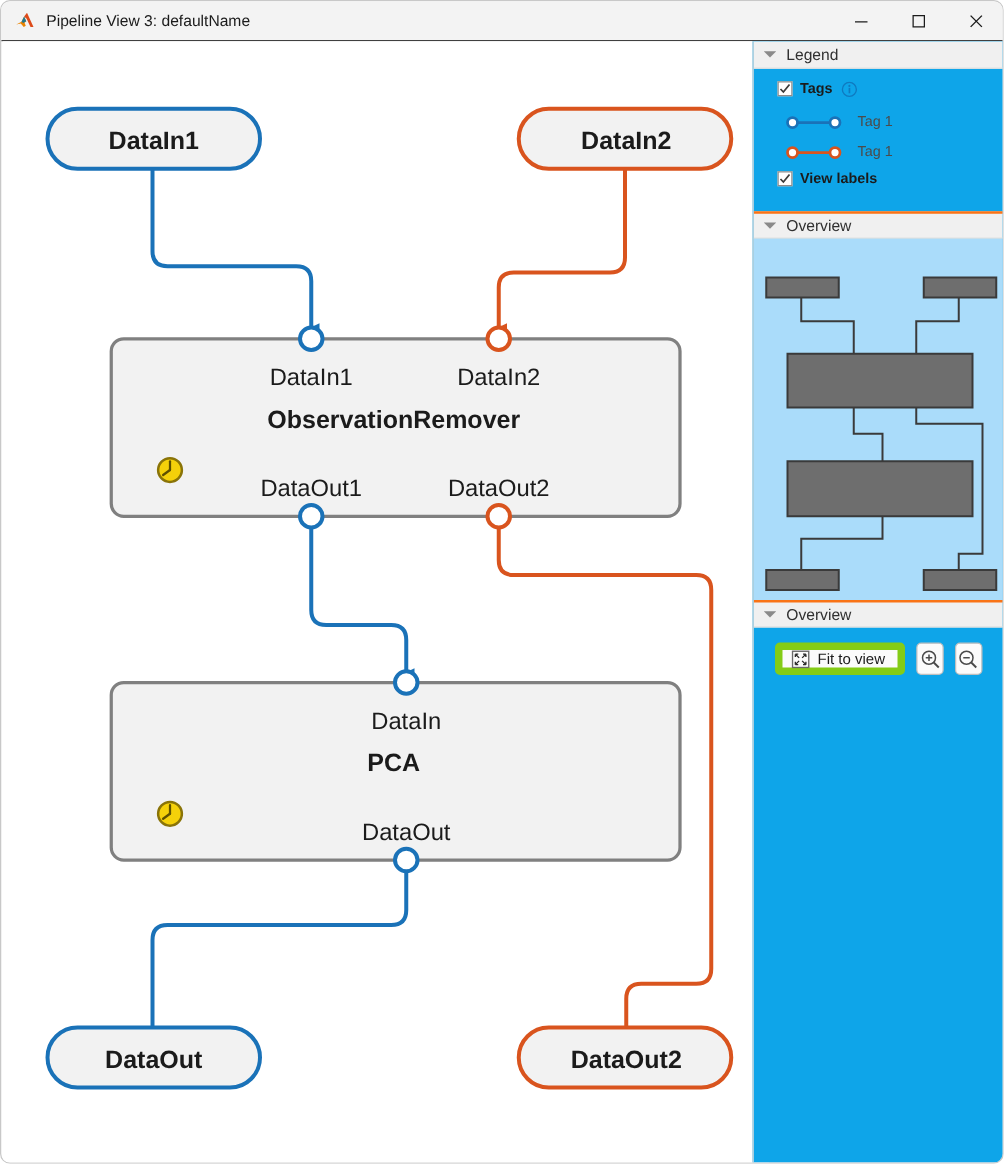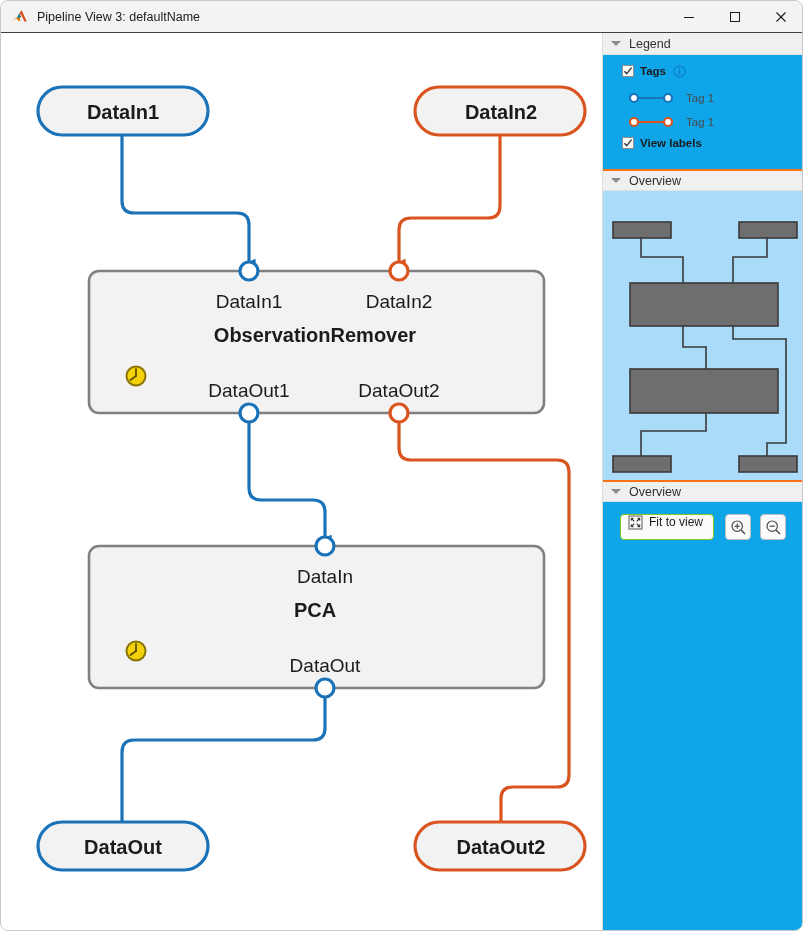--- a/index.html
+++ b/index.html
@@ -154,10 +154,10 @@
   }
   .btn {
     height: 26px;
-    border: 1px solid #84cc16;
+    border: 6px solid #84cc16;
     border-radius: 4px;
     background: #fbfbfb;
-    display: flex; 
+    display: flex; align-items: center;
     padding: 0 10px 0 7px;
     box-sizing: border-box;
   }

